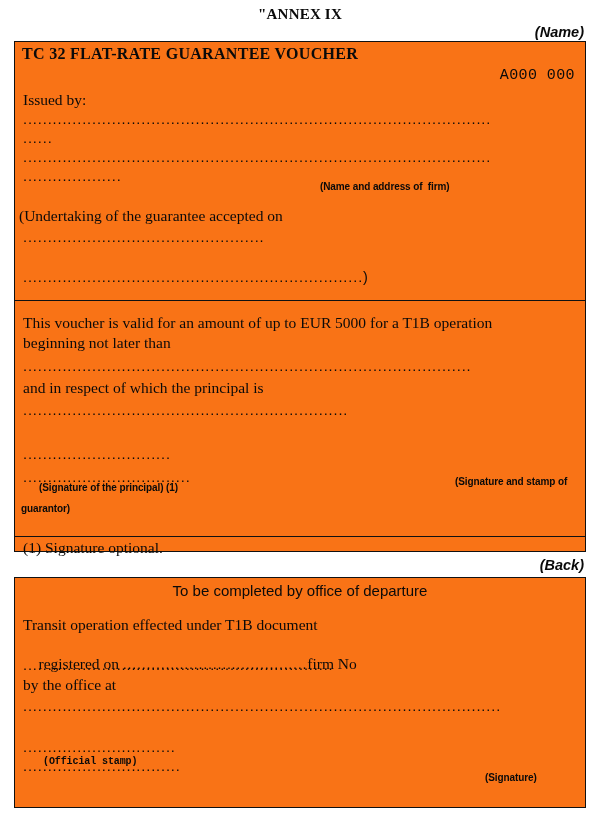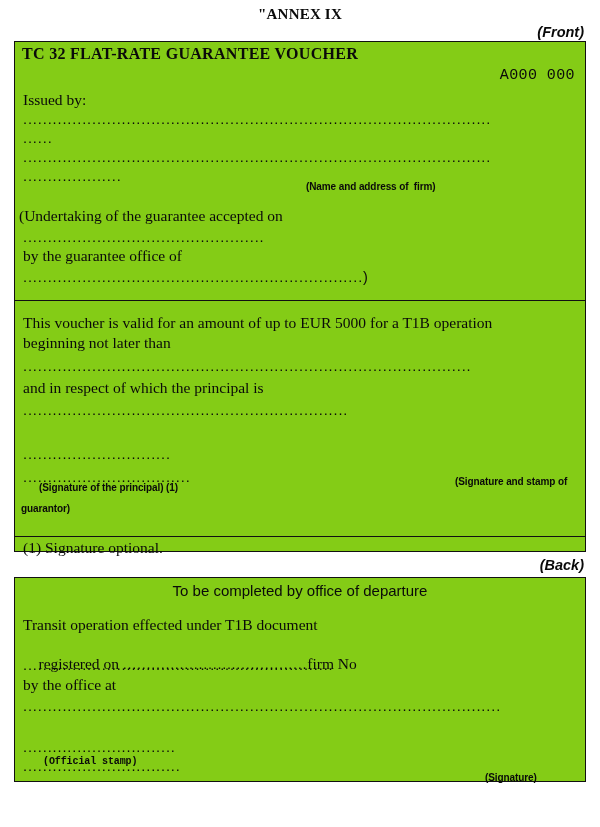--- a/index.html
+++ b/index.html
@@ -107,7 +107,7 @@
 <body>
 
 <div class="annex-title">"ANNEX IX</div>
-<div class="side-label front">(Front)</div>
+<div class="side-label front">(Name)</div>
 <div class="side-label back">(Back)</div>
 
 <div class="voucher-box" id="front-box">

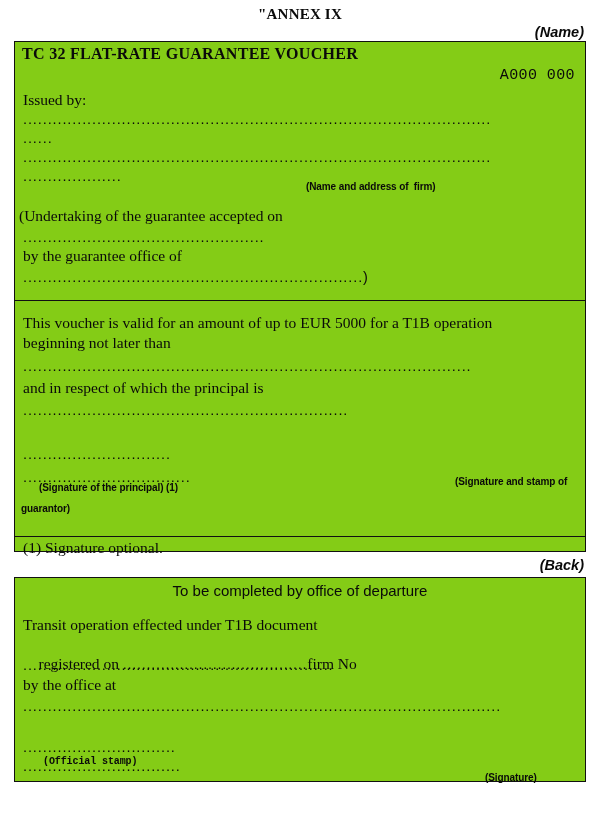--- a/index.html
+++ b/index.html
@@ -46,7 +46,7 @@
     width: 572px;
     border: 1.6px solid #111;
     box-sizing: border-box;
-    background: #84cc16;
+    background: #f97316;
   }
   #front-box { top: 41px; height: 511px; }
   #back-box  { top: 577px; height: 205px; }

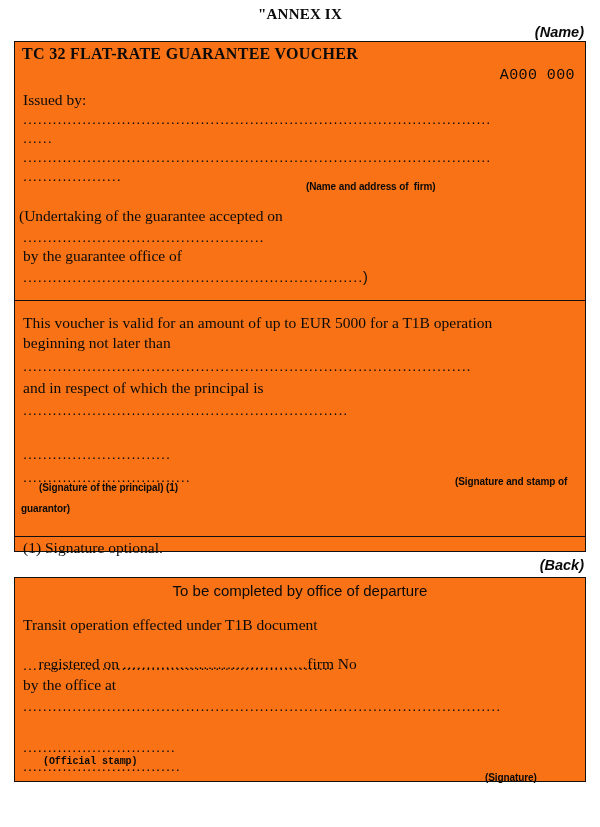--- a/index.html
+++ b/index.html
@@ -123,7 +123,7 @@
   <div class="abs dots" style="left:8px; top:107px; width:556px;">...............................................................................................</div>
   <div class="abs dots" style="left:8px; top:126px;">....................</div>
 
-  <div class="abs small-label" style="left:291px; top:139px;">(Name and address of  firm)</div>
+  <div class="abs small-label" style="left:305px; top:139px;">(Name and address of  firm)</div>
 
   <div class="abs serif-line" style="left:4px; top:164px;text-align:right;">(Undertaking of the guarantee accepted on</div>
   <div class="abs dots" style="left:8px; top:187px;">.................................................</div>

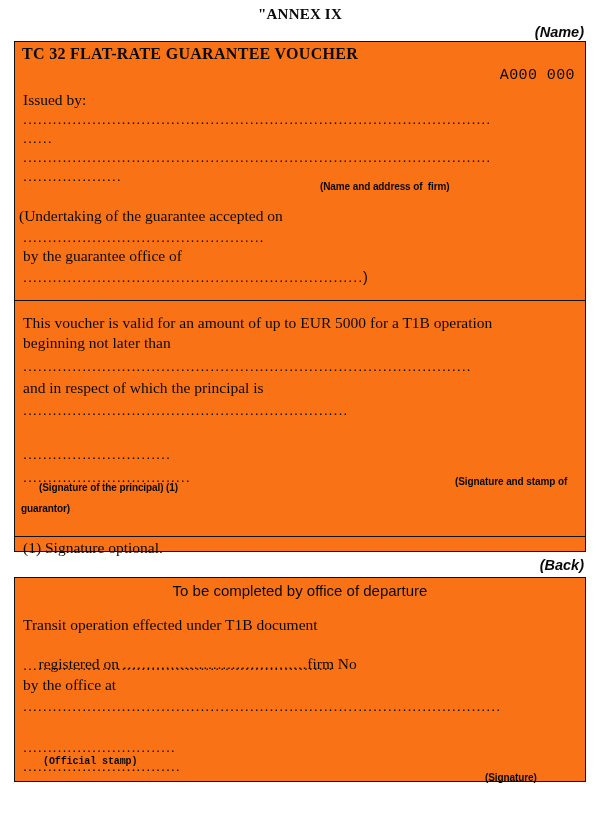--- a/index.html
+++ b/index.html
@@ -127,7 +127,6 @@
 
   <div class="abs serif-line" style="left:4px; top:164px;text-align:right;">(Undertaking of the guarantee accepted on</div>
   <div class="abs dots" style="left:8px; top:187px;">.................................................</div>
-  <div class="abs serif-line" style="left:8px; top:204px;">by the guarantee office of</div>
   <div class="abs dots" style="left:8px; top:227px;">.....................................................................)</div>
 
   <div class="divider" style="top:258px;"></div>

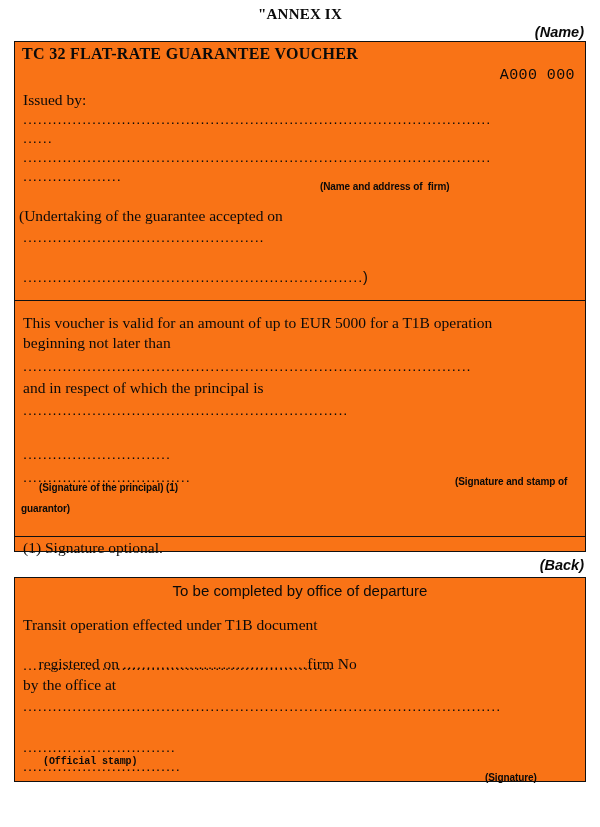--- a/index.html
+++ b/index.html
@@ -49,7 +49,7 @@
     background: #f97316;
   }
   #front-box { top: 41px; height: 511px; }
-  #back-box  { top: 577px; height: 205px; }
+  #back-box  { top: 577px; height: 231px; }
 
   .divider {
     position: absolute;

